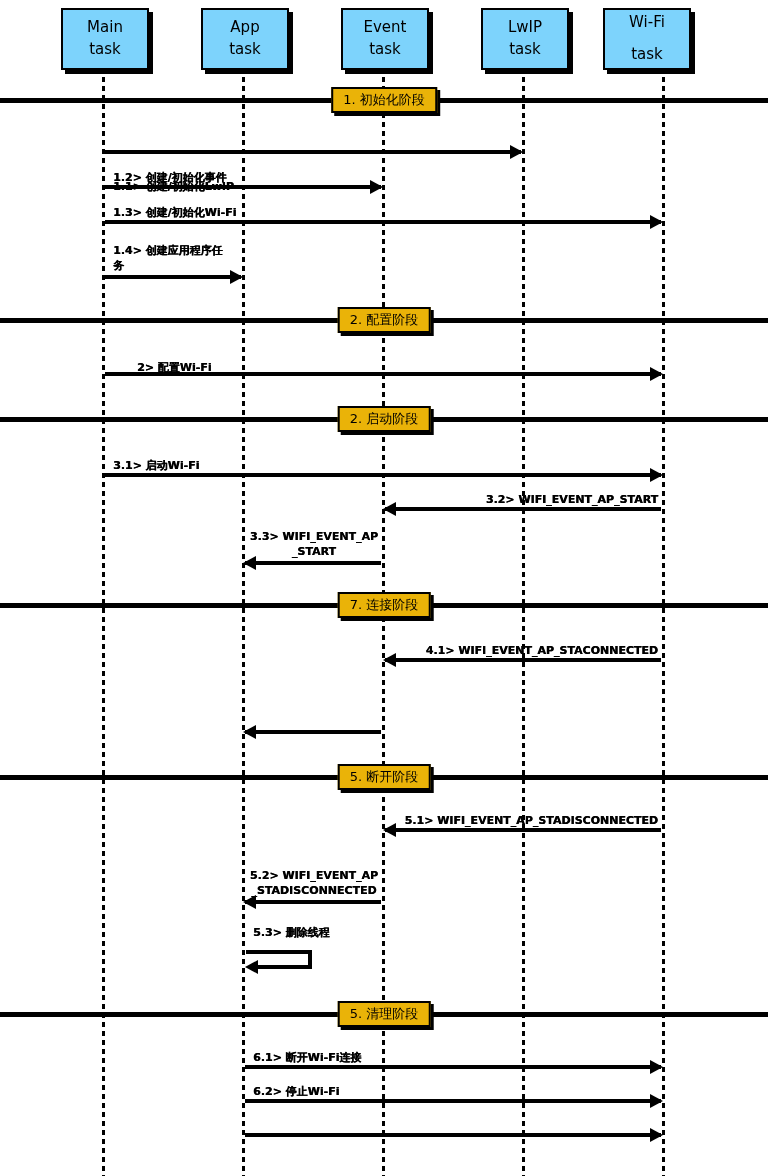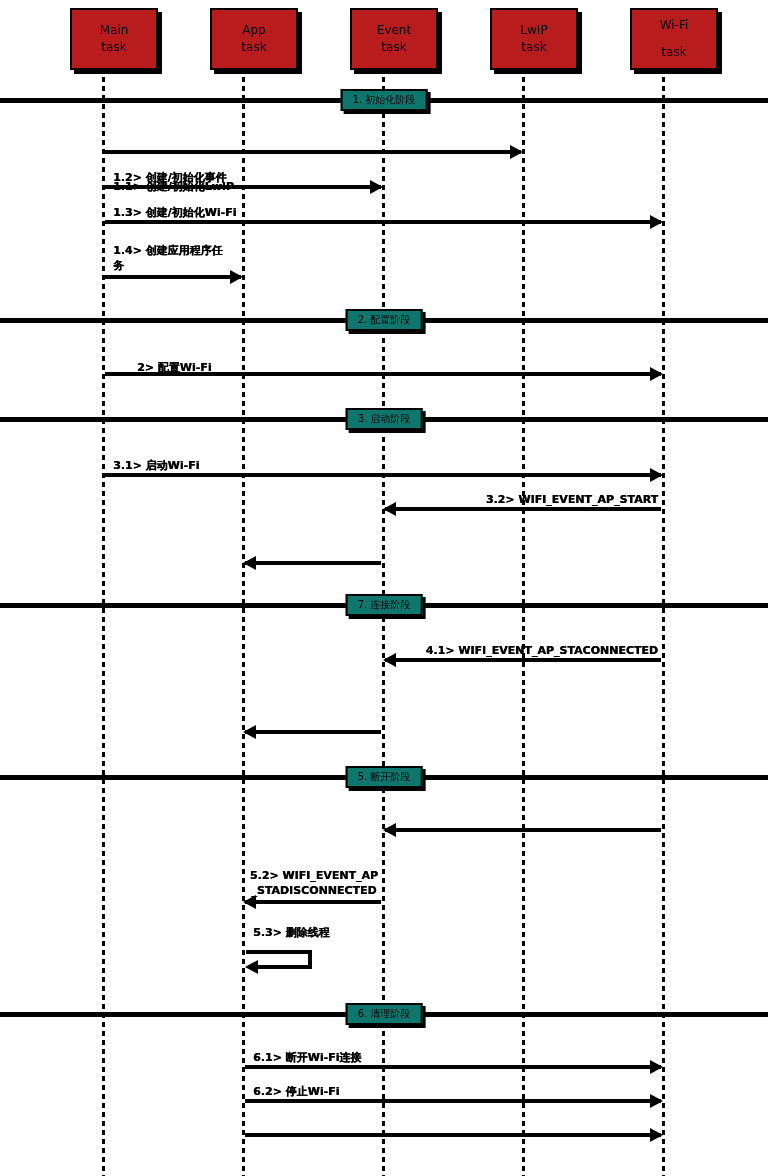--- a/index.html
+++ b/index.html
@@ -9,10 +9,10 @@
     overflow:hidden;
   }
   .actor{
-    position:absolute;top:8px;width:84px;height:58px;background:#b91c1c;
+    position:absolute;top:8px;width:84px;height:58px;background:#7dd3fc;
     border:2px solid #000;box-shadow:4px 4px 0 #000;
     display:flex;flex-direction:column;align-items:center;justify-content:center;
-    font-size:12px;line-height:1.45;text-align:center;z-index:6;margin-left:9px;
+    font-size:15px;line-height:1.45;text-align:center;z-index:6;
   }
   .lifeline{
     position:absolute;top:68px;bottom:0;width:3px;z-index:1;

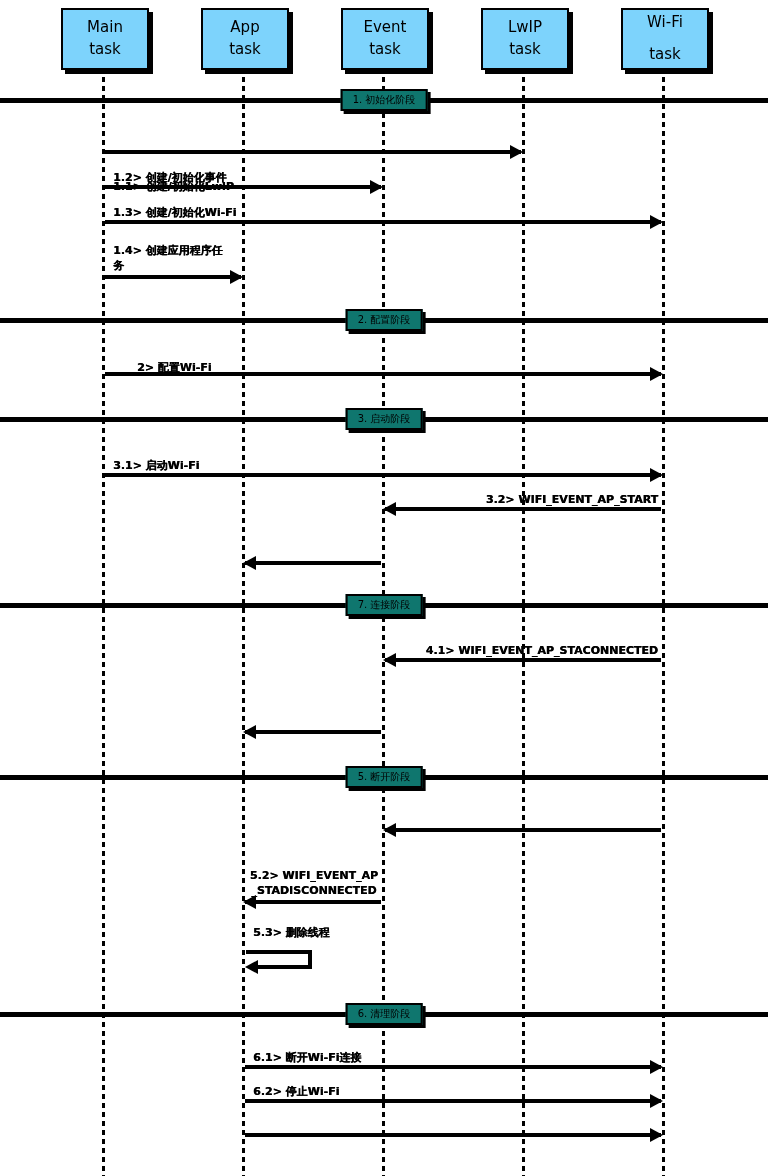--- a/index.html
+++ b/index.html
@@ -74,7 +74,7 @@
     <span>LwIP</span>
     <span>task</span>
   </div>
-  <div class="actor" style="left:621px;gap:10px;">
+  <div class="actor" style="left:603px;gap:10px;">
     <span>Wi-Fi</span>
     <span>task</span>
   </div>

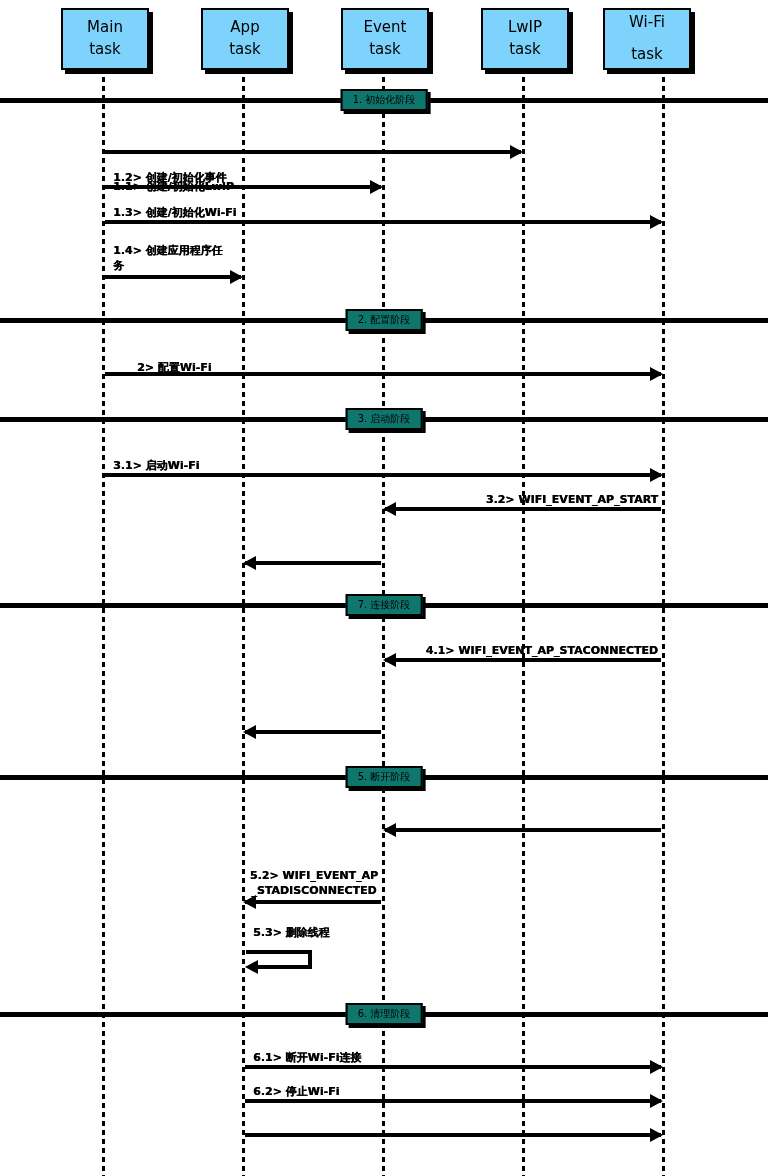--- a/index.html
+++ b/index.html
@@ -21,8 +21,8 @@
   .phase-bar{position:absolute;left:0;width:768px;height:5px;background:#000;z-index:2;}
   .phase-label{
     position:absolute;left:384px;transform:translate(-50%,-50%);
-    background:#0f766e;border:2px solid #000;box-shadow:3px 3px 0 #000;
-    padding:2px 10px;font-size:10px;white-space:nowrap;z-index:5;
+    background:#eab308;border:2px solid #000;box-shadow:3px 3px 0 #000;
+    padding:2px 10px;font-size:13px;white-space:nowrap;z-index:5;
   }
   .msg-line{position:absolute;height:4px;background:#000;z-index:3;}
   .msg-line.dir-right::after{

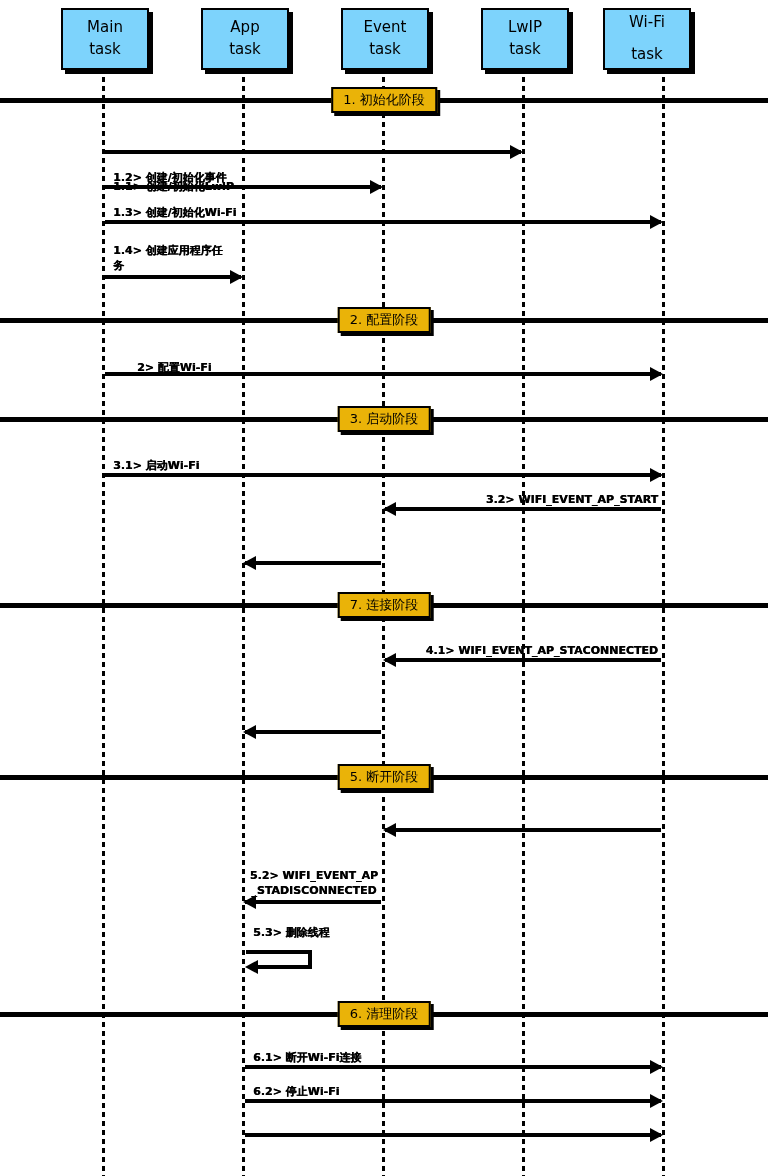--- a/index.html
+++ b/index.html
@@ -86,7 +86,7 @@
   <div class="phase-label" style="top:320px;">2. 配置阶段</div>
 
   <div class="phase-bar" style="top:417px;"></div>
-  <div class="phase-label" style="top:419px;">3. 启动阶段</div>
+  <div class="phase-label" style="top:419px;">2. 启动阶段</div>
 
   <div class="phase-bar" style="top:603px;"></div>
   <div class="phase-label" style="top:605px;">7. 连接阶段</div>

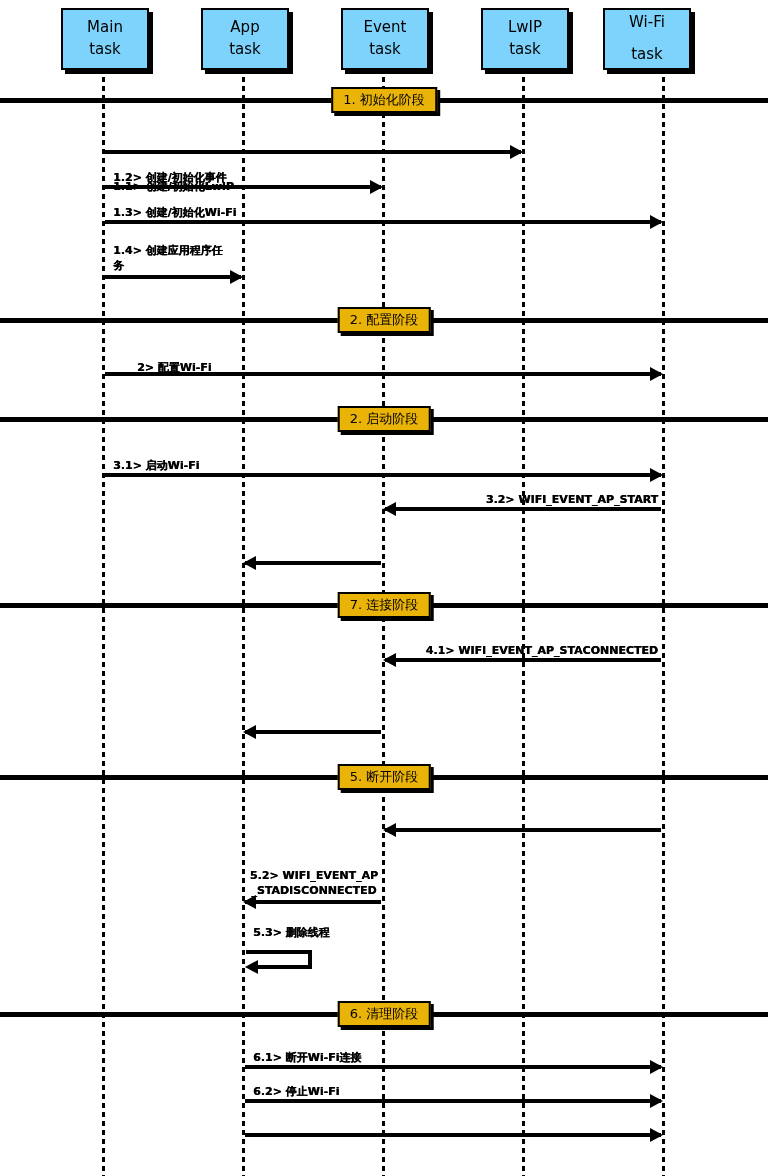--- a/index.html
+++ b/index.html
@@ -121,6 +121,10 @@
   <div class="msg-label align-right" style="right:110px;top:492px;">3.2&gt; WIFI_EVENT_AP_START</div>
   <div class="msg-line dir-left" style="left:385px;top:507px;width:276px;"></div>
 
+  <div class="msg-label align-right" style="right:390px;top:529px;">
+    <div>3.3&gt; WIFI_EVENT_AP</div>
+    <div>_START</div>
+  </div>
   <div class="msg-line dir-left" style="left:245px;top:561px;width:136px;"></div>
 
   <div class="msg-label align-right" style="right:110px;top:643px;">4.1&gt; WIFI_EVENT_AP_STACONNECTED</div>

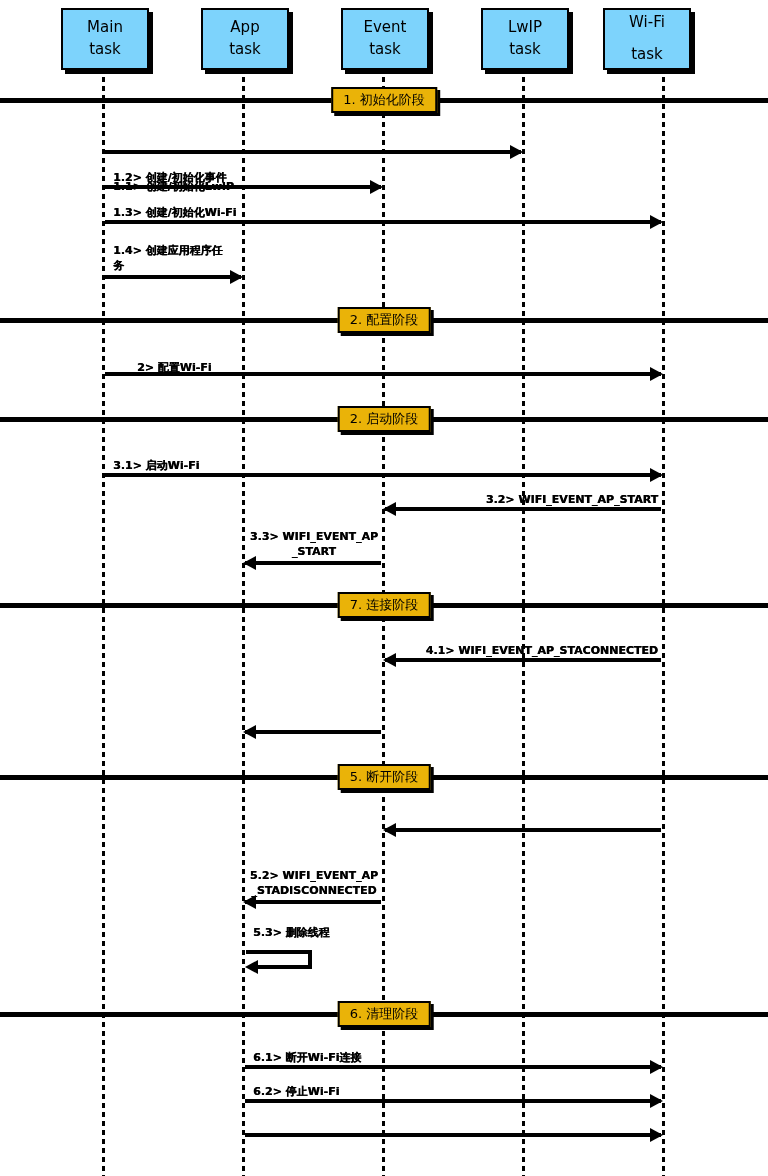--- a/index.html
+++ b/index.html
@@ -132,6 +132,7 @@
 
   <div class="msg-line dir-left" style="left:245px;top:730px;width:136px;"></div>
 
+  <div class="msg-label align-right" style="right:110px;top:813px;">5.1&gt; WIFI_EVENT_AP_STADISCONNECTED</div>
   <div class="msg-line dir-left" style="left:385px;top:828px;width:276px;"></div>
 
   <div class="msg-label align-right" style="right:390px;top:868px;">

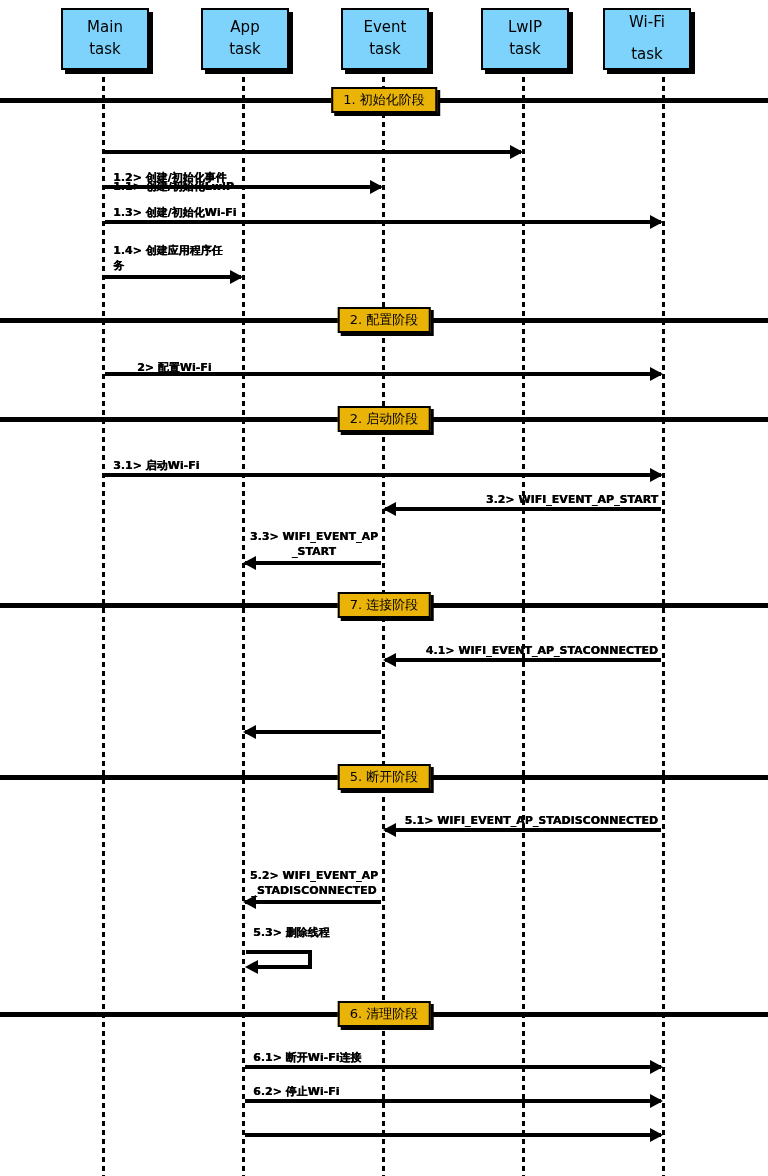--- a/index.html
+++ b/index.html
@@ -95,7 +95,7 @@
   <div class="phase-label" style="top:777px;">5. 断开阶段</div>
 
   <div class="phase-bar" style="top:1012px;"></div>
-  <div class="phase-label" style="top:1014px;">6. 清理阶段</div>
+  <div class="phase-label" style="top:1014px;">5. 清理阶段</div>
 
   <div class="msg-label" style="left:113px;top:135px;margin-top:44px;">1.1&gt; 创建/初始化LwIP</div>
   <div class="msg-line dir-right" style="left:105px;top:150px;width:416px;"></div>

